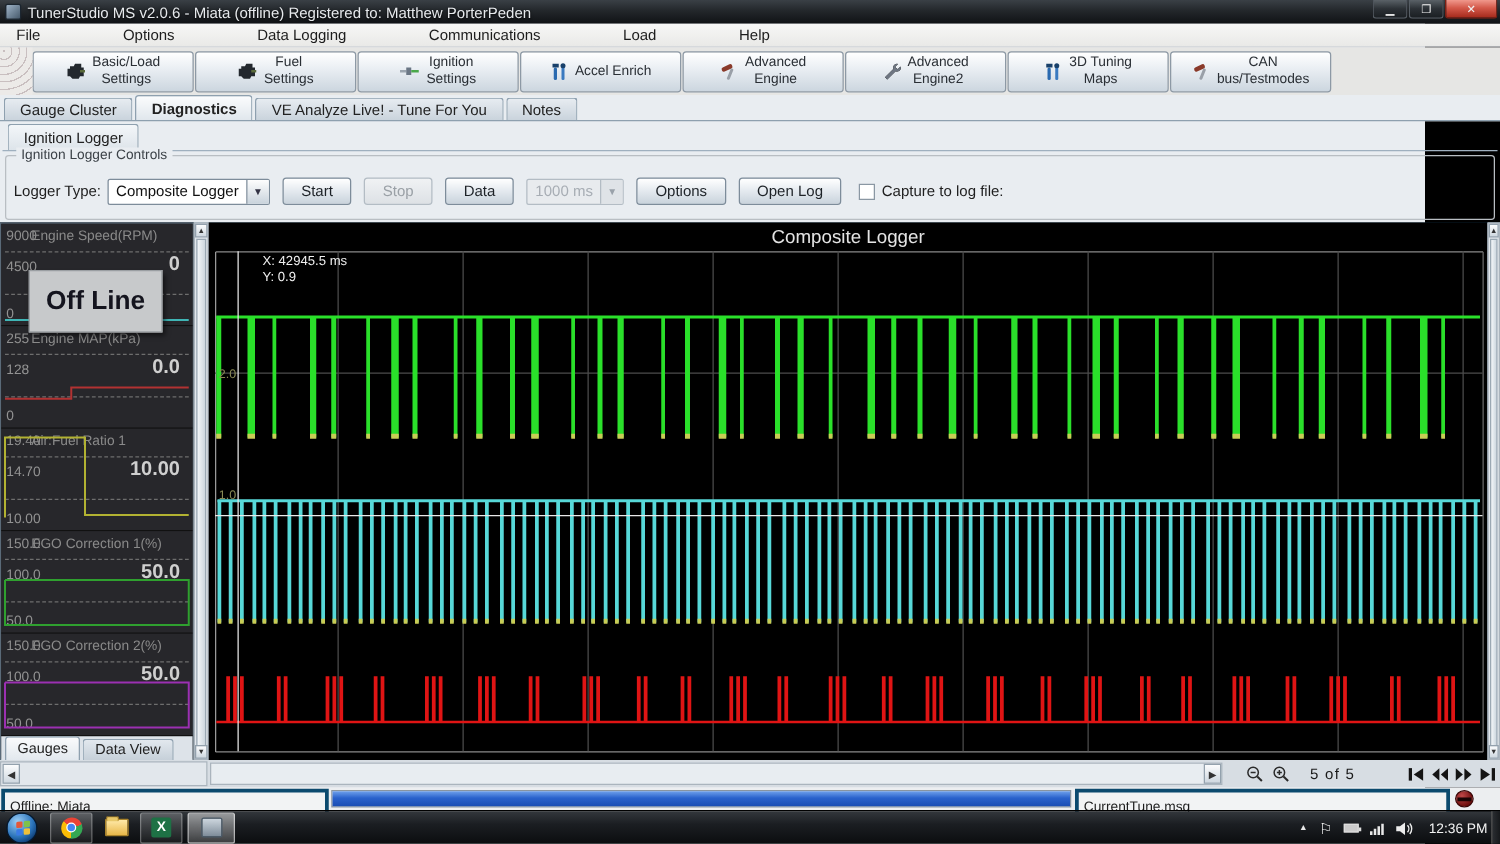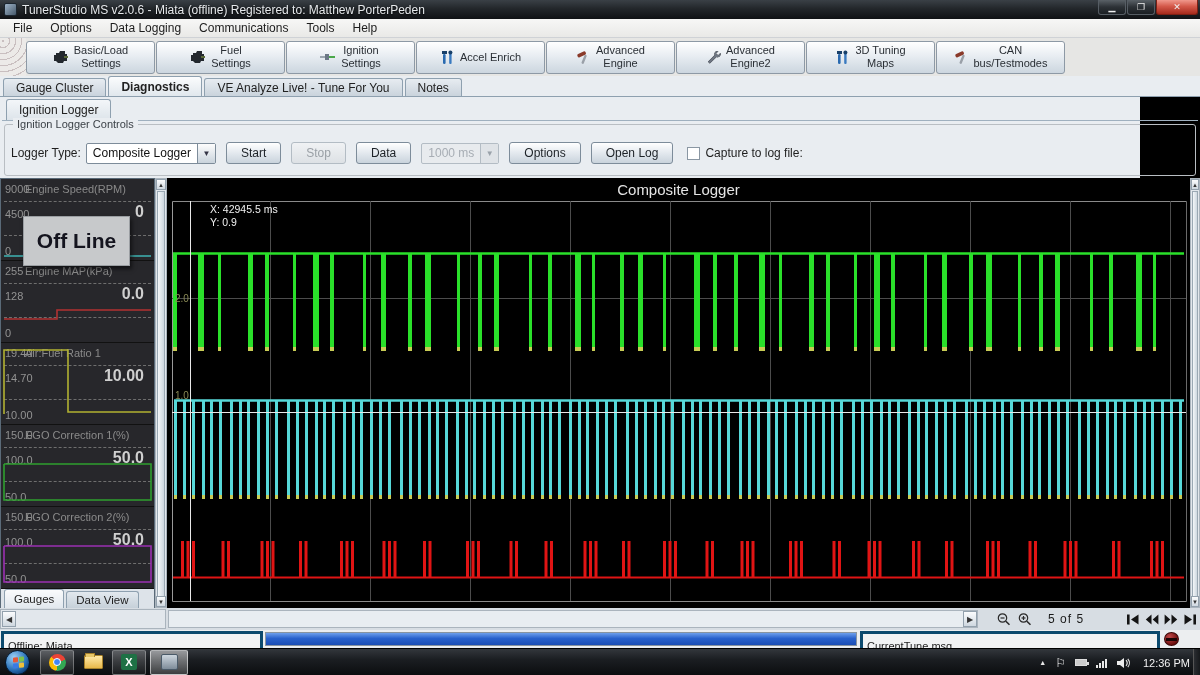--- a/index.html
+++ b/index.html
@@ -23,7 +23,7 @@
   
   .menubar { position:absolute; left:0; top:19px; width:1200px; height:19px;
     background:linear-gradient(#f7f7f6,#e9e9e7); border-bottom:1px solid #cfd2d6;
-    display:flex; align-items:center; padding-left:4px; }
+    display:flex; align-items:center; padding-left:4px;gap:48px; }
   .menuitem { font-size:12px; color:#1c1c1c; padding:0 9px; height:100%; display:flex; align-items:center; }
 
   

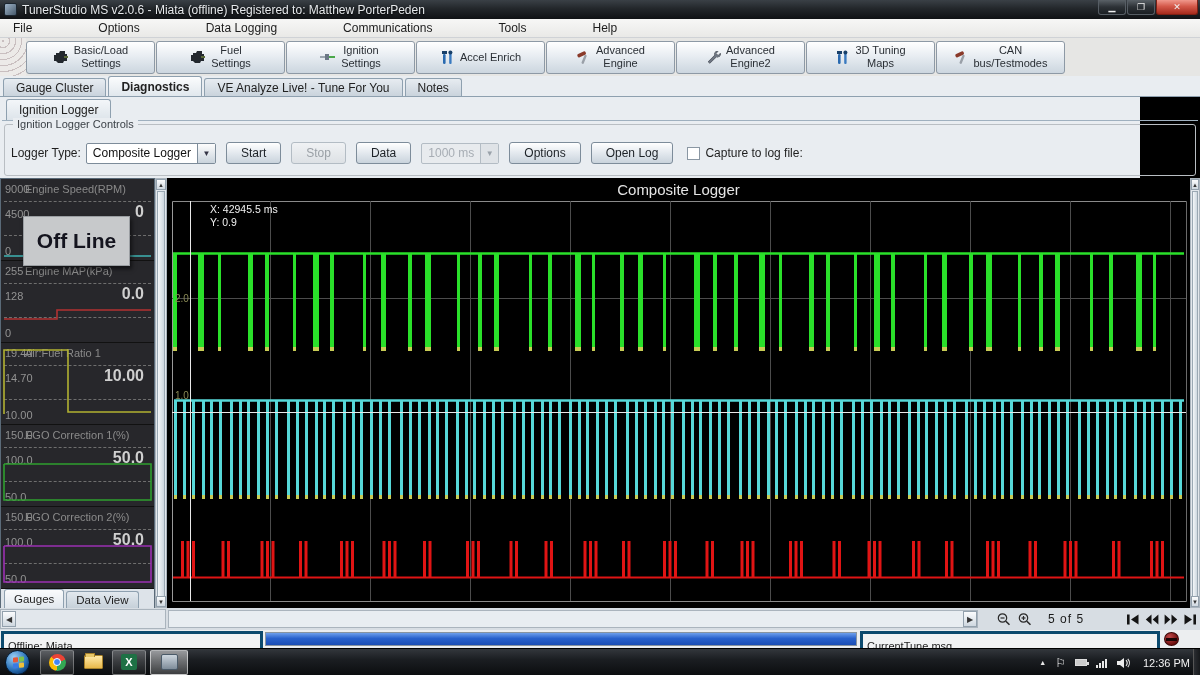--- a/index.html
+++ b/index.html
@@ -198,7 +198,7 @@
       <div class="menuitem">Options</div>
       <div class="menuitem">Data Logging</div>
       <div class="menuitem">Communications</div>
-      <div class="menuitem">Tools</div>
+      <div class="menuitem">Load</div>
       <div class="menuitem">Help</div>
     </div>
 

